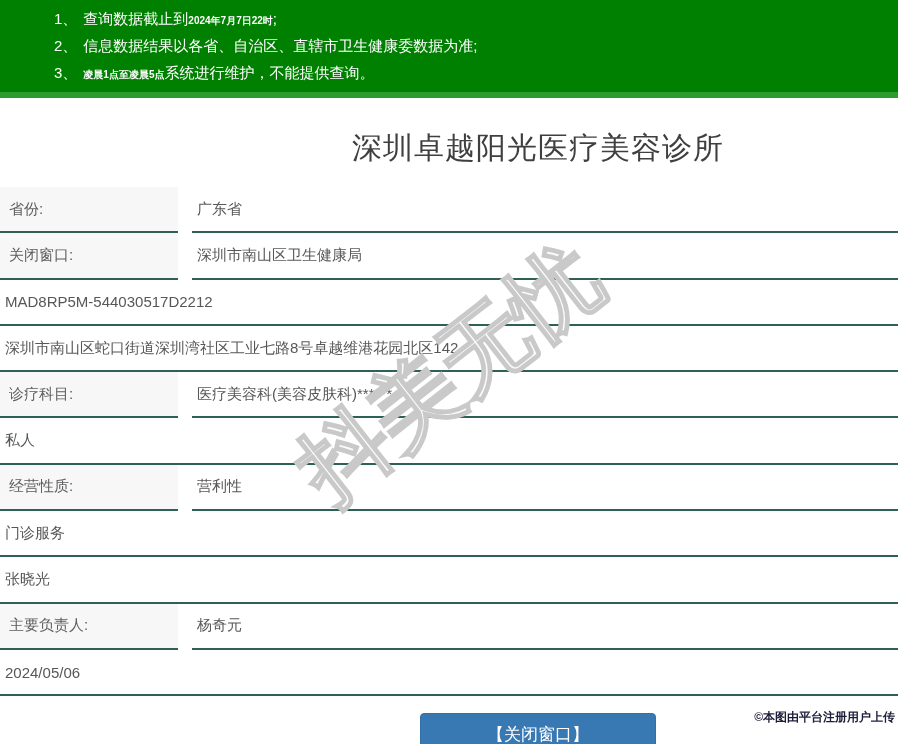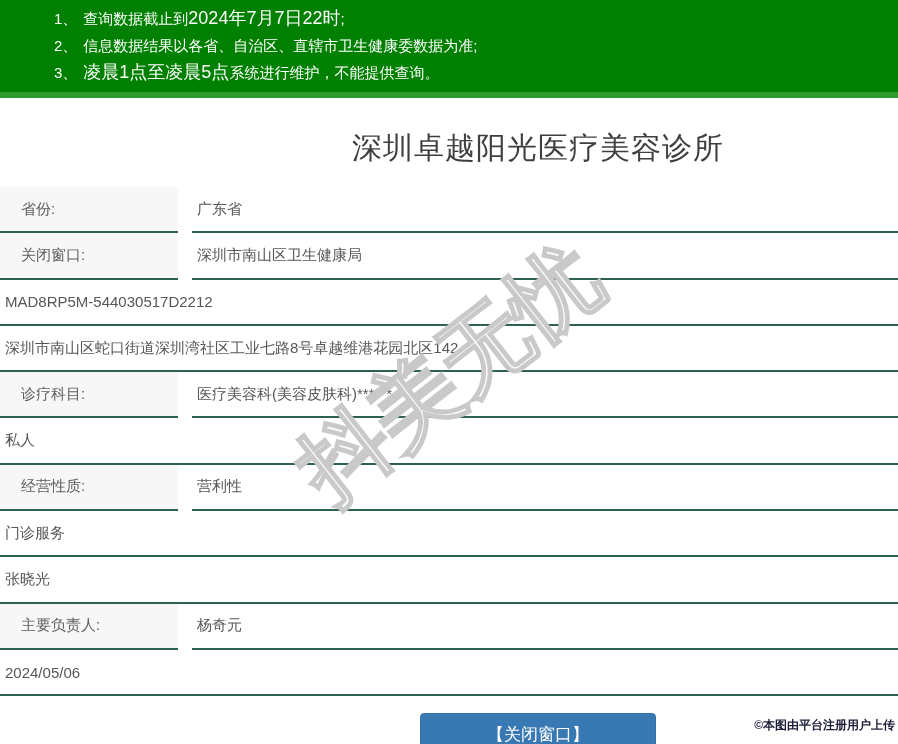--- a/index.html
+++ b/index.html
@@ -34,7 +34,7 @@
     white-space: nowrap;
   }
   .notice-line .num { margin-right: 6px; }
-  .notice-line .b { font-weight: normal; font-size: 18px; }
+  .notice-line .b { font-weight: bold; font-size: 10px; }
   
   .title {
     margin-top: 33px;

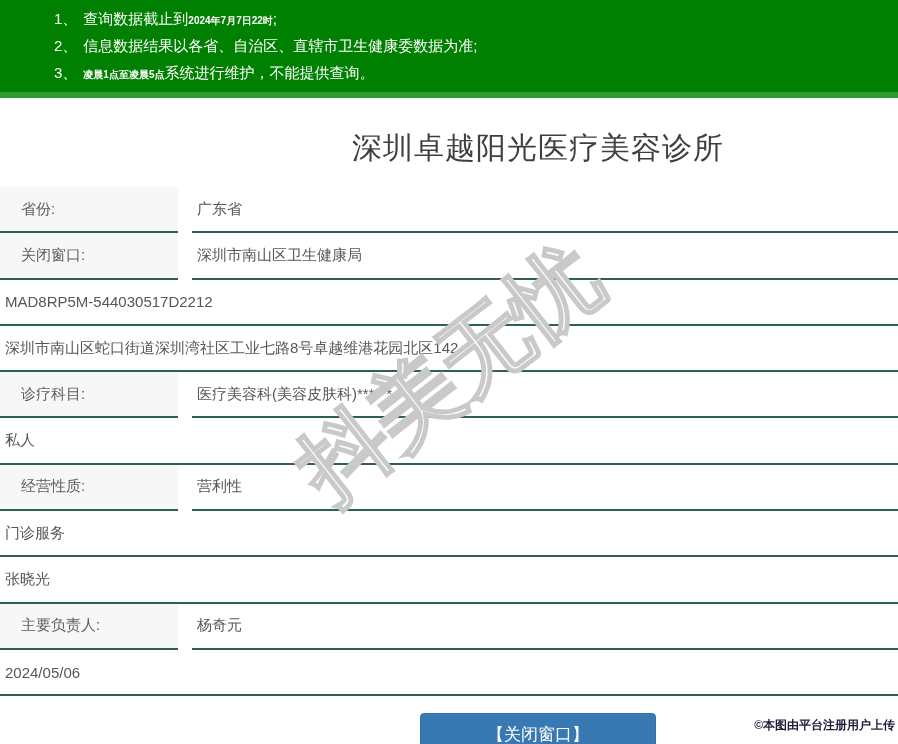--- a/index.html
+++ b/index.html
@@ -58,7 +58,7 @@
     border-bottom: 2px solid #2f6055;
     display: flex;
     align-items: center;
-    padding-left: 21px;
+    padding-left: 9px;
     box-sizing: border-box;
     color: #5d5d5d;
     font-size: 15px;

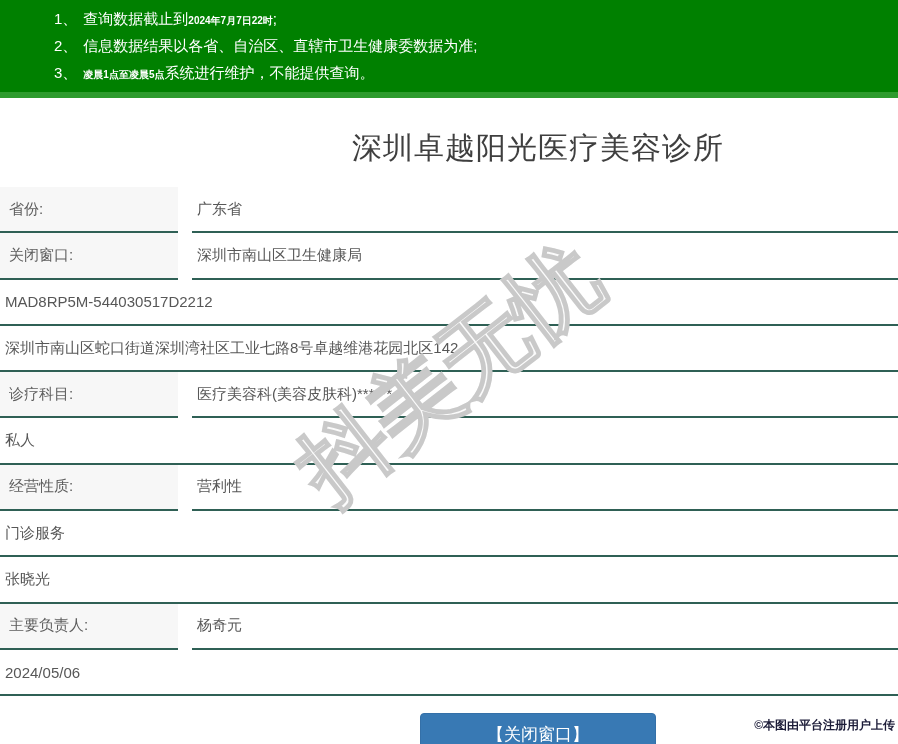--- a/index.html
+++ b/index.html
@@ -107,7 +107,7 @@
   .copyright {
     position: absolute;
     right: 3px;
-    bottom: 10px;
+    bottom: 18px;
     font-size: 12px;
     font-weight: bold;
     color: #1c1c38;

